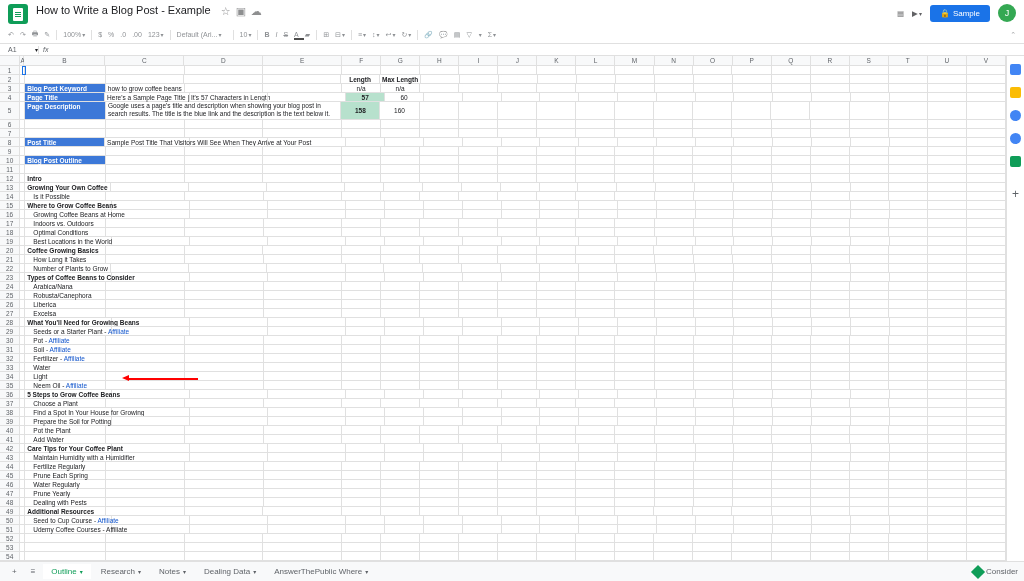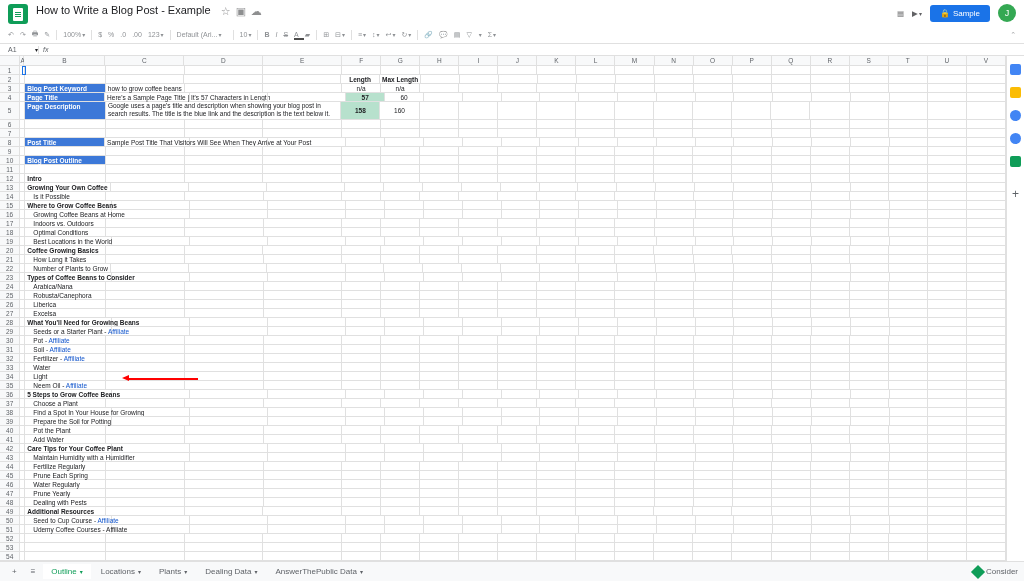--- a/index.html
+++ b/index.html
@@ -1568,7 +1568,7 @@
       <span class="tab-chev">▾</span>
     </div>
   <div class="tab">
-      <span>Locations</span>
+      <span>Research</span>
       <span class="tab-chev">▾</span>
     </div>
   <div class="tab">

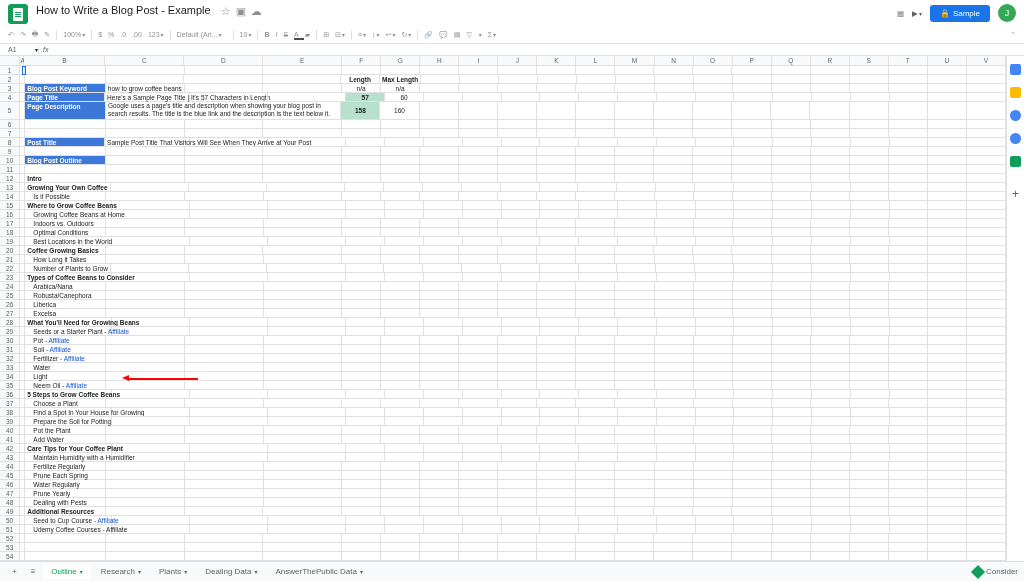--- a/index.html
+++ b/index.html
@@ -1572,7 +1572,7 @@
       <span class="tab-chev">▾</span>
     </div>
   <div class="tab">
-      <span>Plants</span>
+      <span>Notes</span>
       <span class="tab-chev">▾</span>
     </div>
   <div class="tab">

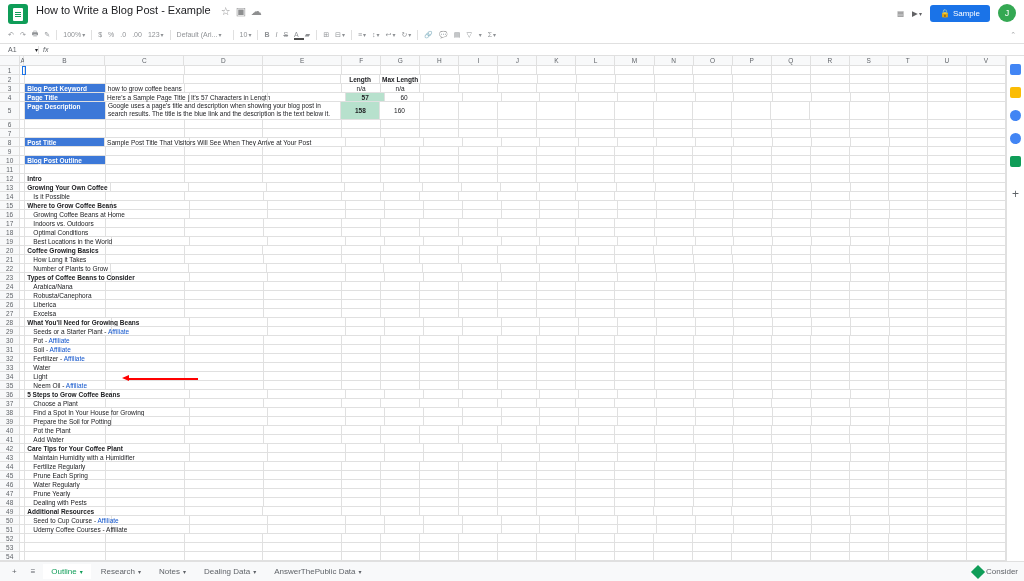--- a/index.html
+++ b/index.html
@@ -1580,7 +1580,7 @@
       <span class="tab-chev">▾</span>
     </div>
   <div class="tab">
-      <span>AnswerThePublic Data</span>
+      <span>AnswerThePublic Where</span>
       <span class="tab-chev">▾</span>
     </div>
   <div class="explore-btn">

